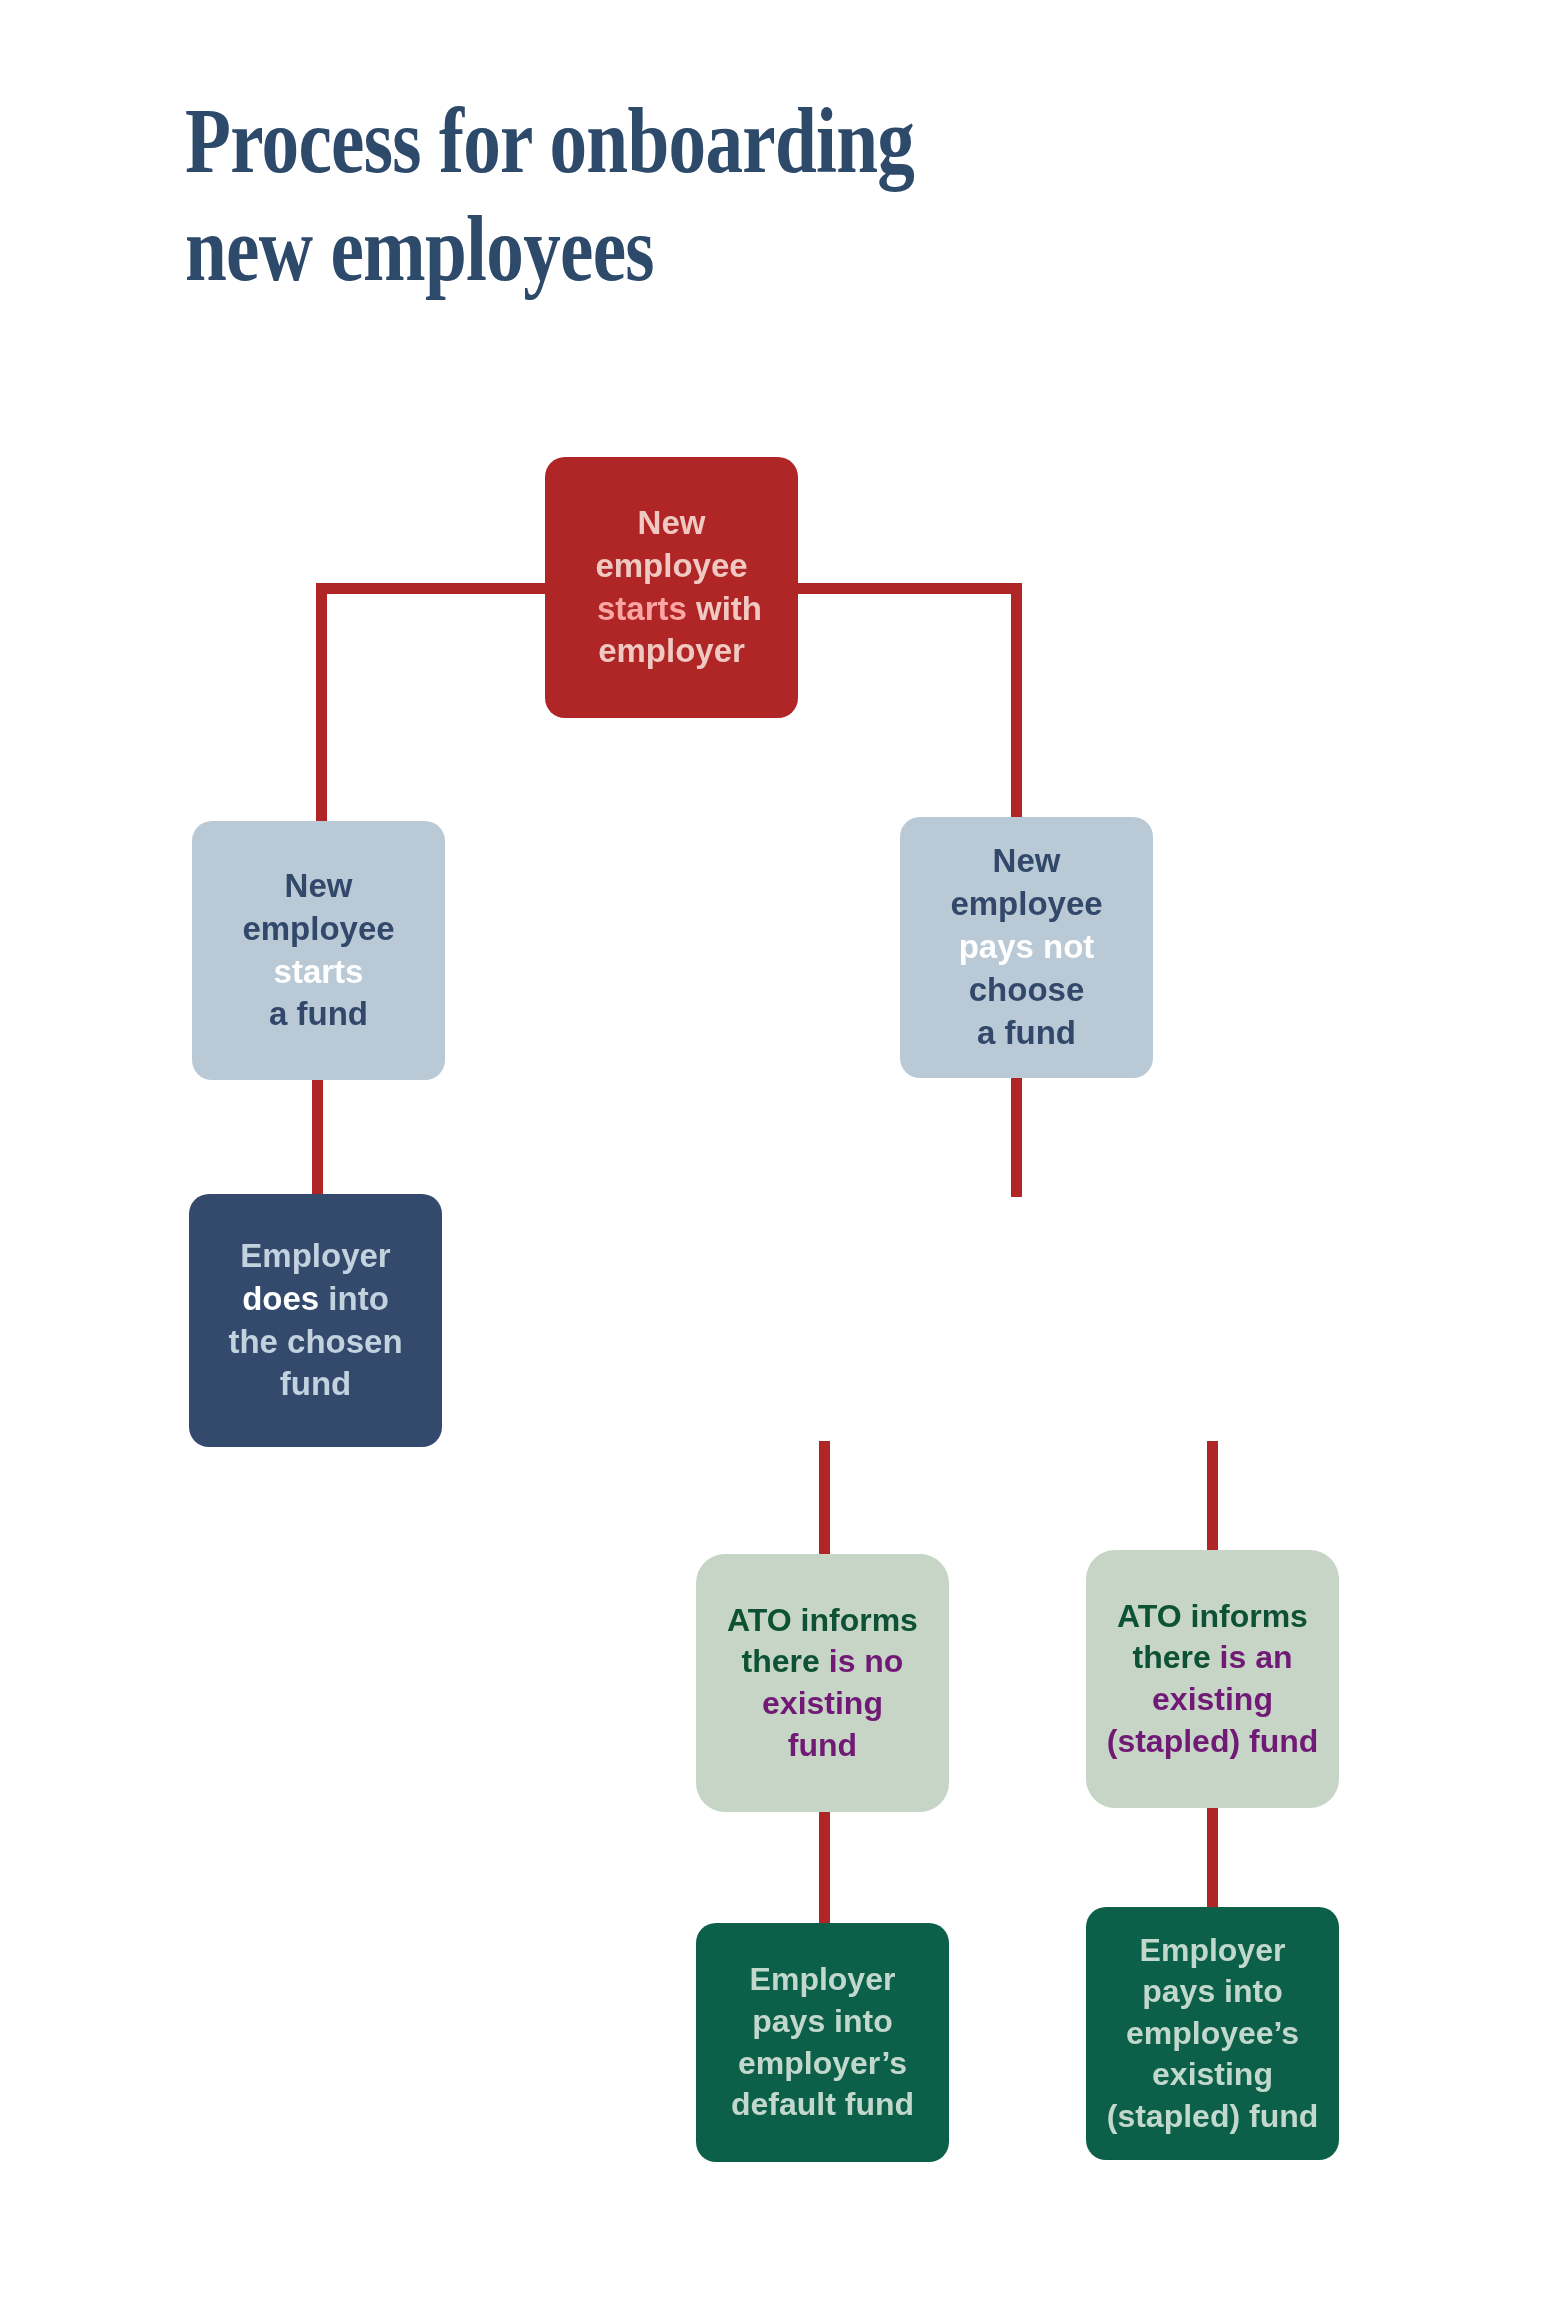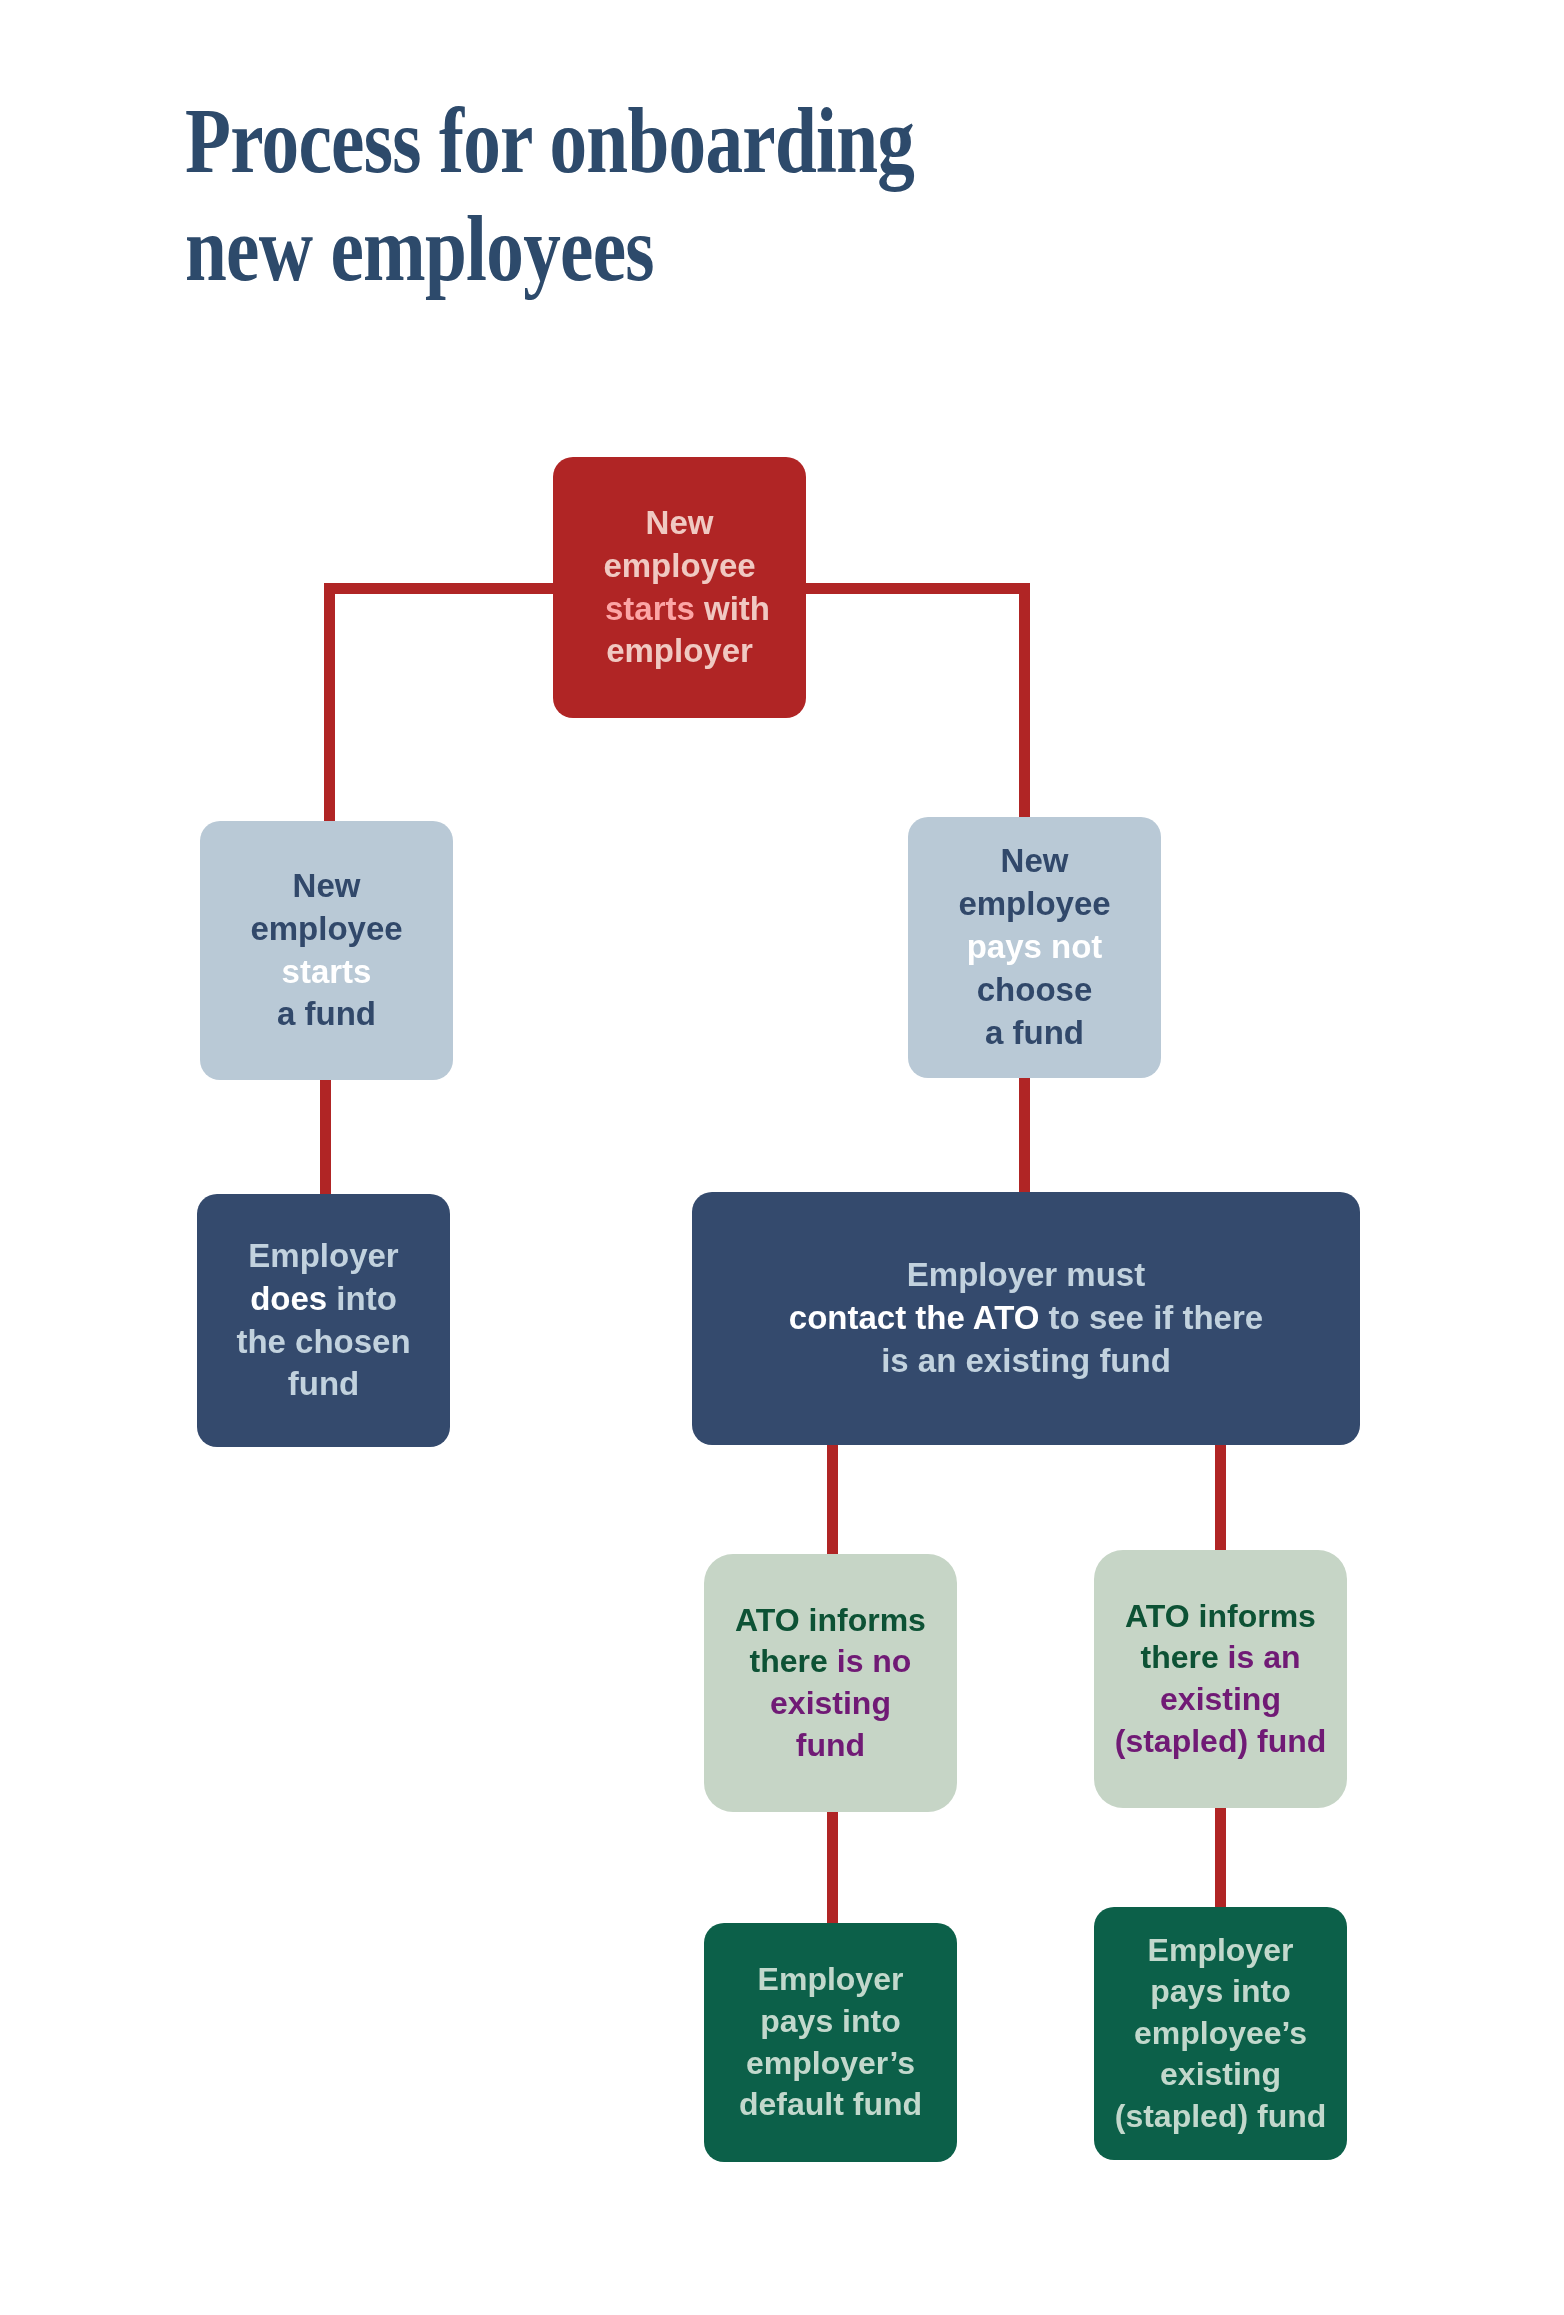--- a/index.html
+++ b/index.html
@@ -33,7 +33,7 @@
 
   .canvas {
     position: absolute;
-    left: 12px; top: 0;
+    left: 4px; top: 0;
     width: 1348px;
     height: 2316px;
   }

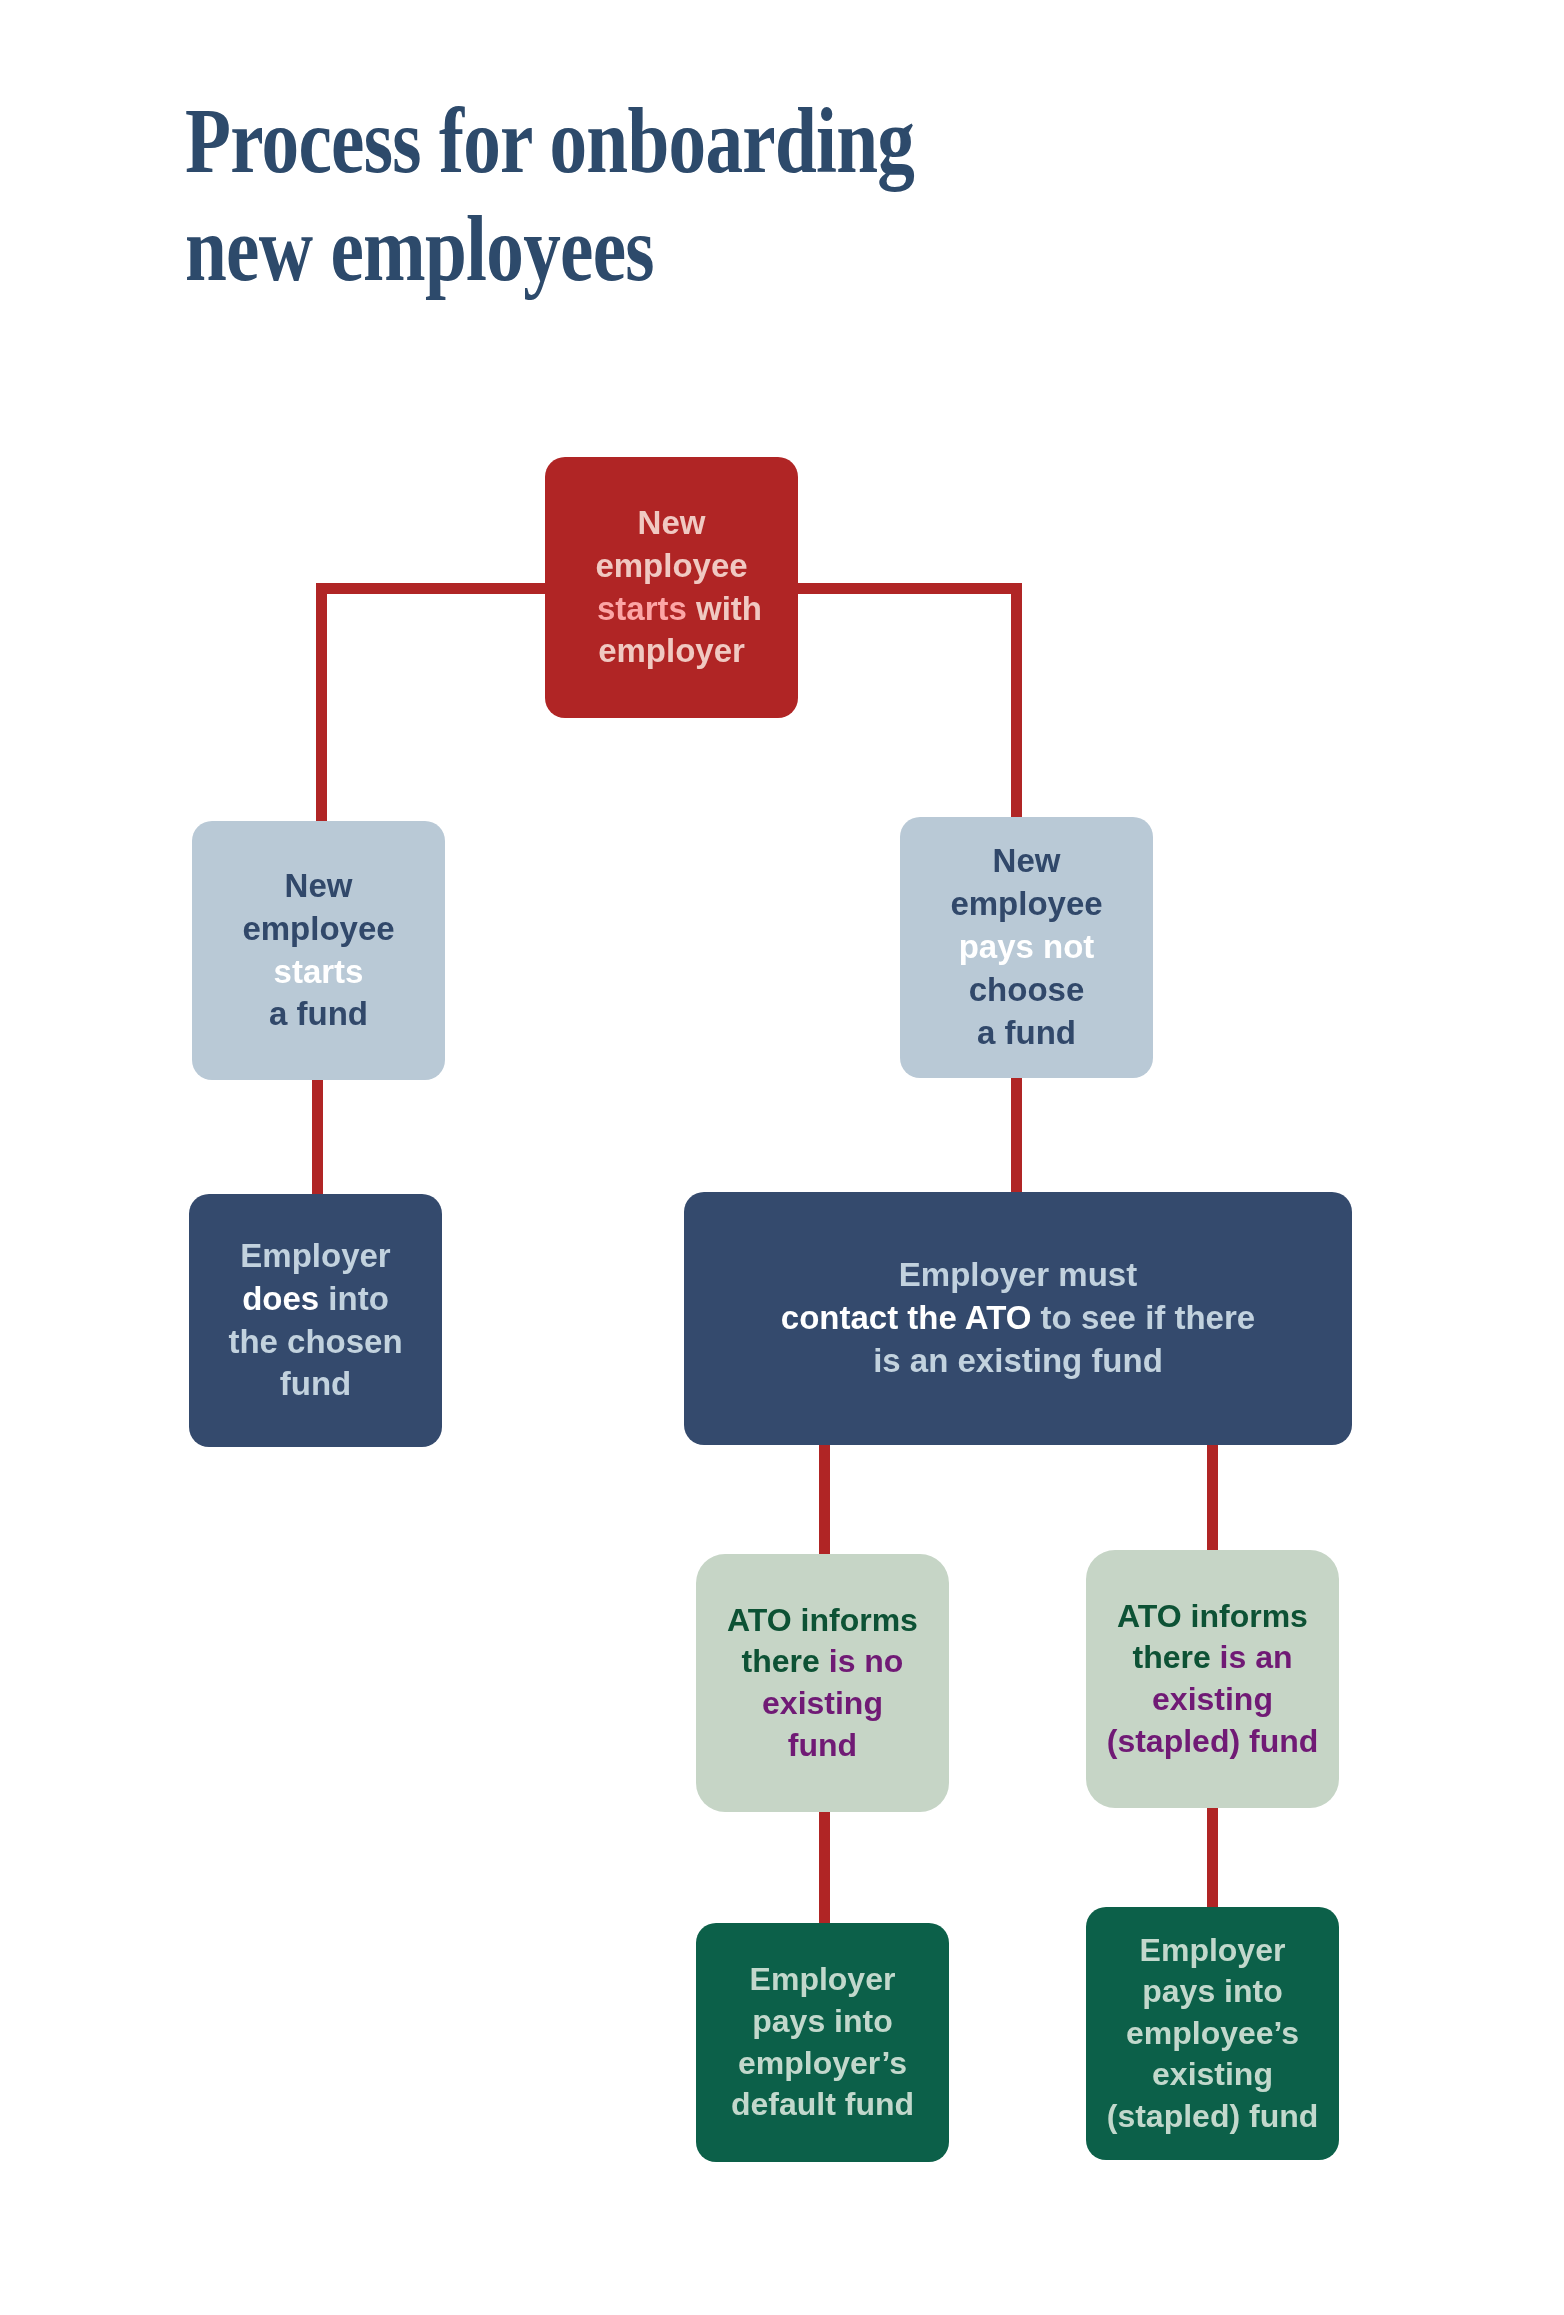--- a/index.html
+++ b/index.html
@@ -160,9 +160,6 @@
     <div class="txt">Employer<br><b>does</b> into<br>the chosen<br>fund</div>
   </div>
 
-  <div class="node n-navy" id="node-contact-ato">
-    <div class="txt">Employer must<br><b>contact the ATO</b> to see if there<br>is an existing fund</div>
-  </div>
 
   <div class="node n-palegreen" id="node-no-fund">
     <div class="txt">ATO informs<br>there <b>is no</b><br><b>existing</b><br><b>fund</b></div>

